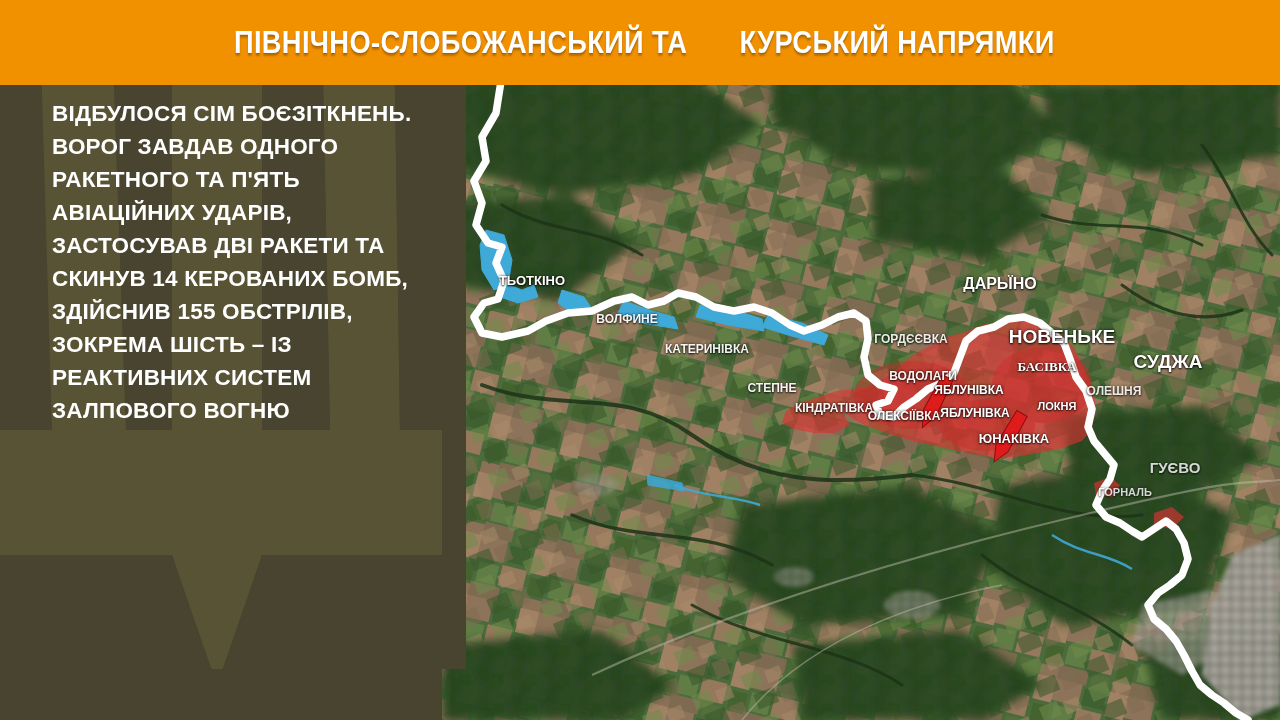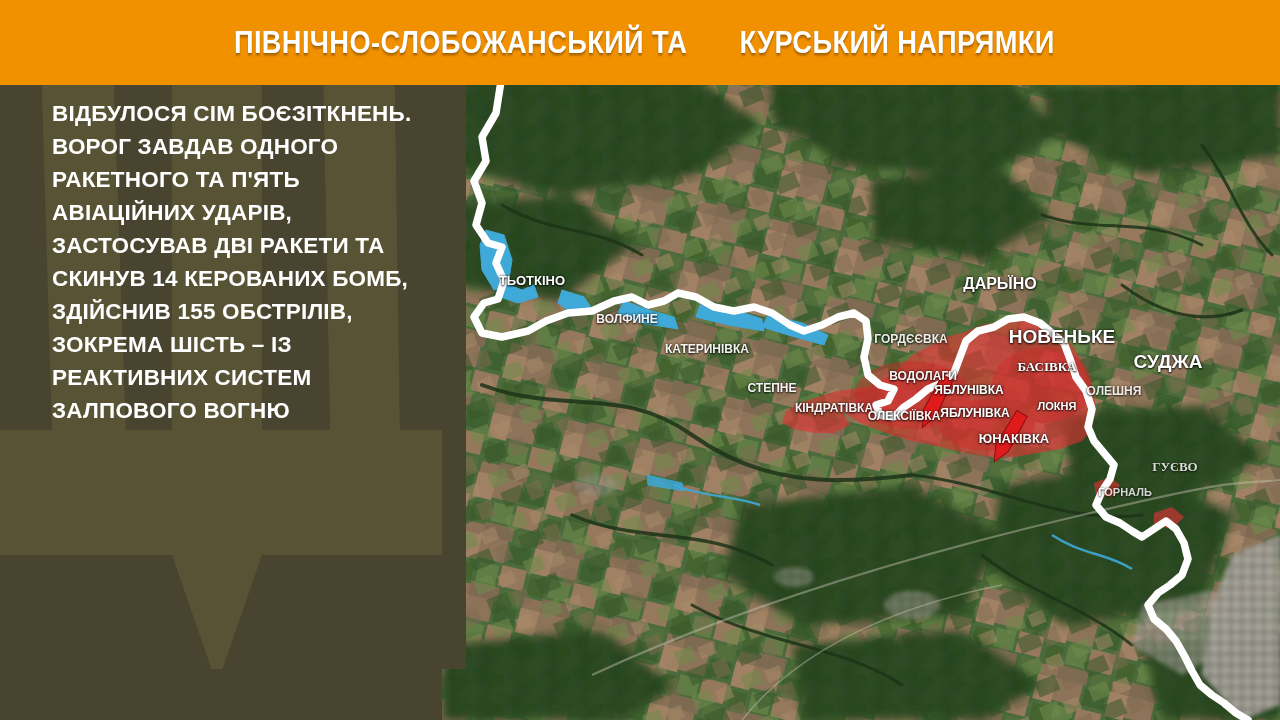--- a/index.html
+++ b/index.html
@@ -289,7 +289,7 @@
         <div class="map-label" style="left: 605px; top: 282px; font-size: 13px; opacity: 1; font-family: Liberation Serif, serif;">БАСІВКА</div>
         <div class="map-label" style="left: 648px; top: 306px; font-size: 12px; opacity: 0.85; padding-left: 48px;">ОЛЕШНЯ</div>
         <div class="map-label" style="left: 710px; top: 277px; font-size: 19px; opacity: 1; margin-left: 16px;">СУДЖА</div>
-        <div class="map-label" style="left: 733px; top: 382px; font-size: 13px; opacity: 0.8; font-family: Liberation Serif, serif;">ГУЄВО</div>
+        <div class="map-label" style="left: 733px; top: 382px; font-size: 15px; opacity: 0.8;">ГУЄВО</div>
         <div class="map-label" style="left: 683px; top: 407px; font-size: 11px; opacity: 0.8;">ГОРНАЛЬ</div>
       </div>
   </div>

